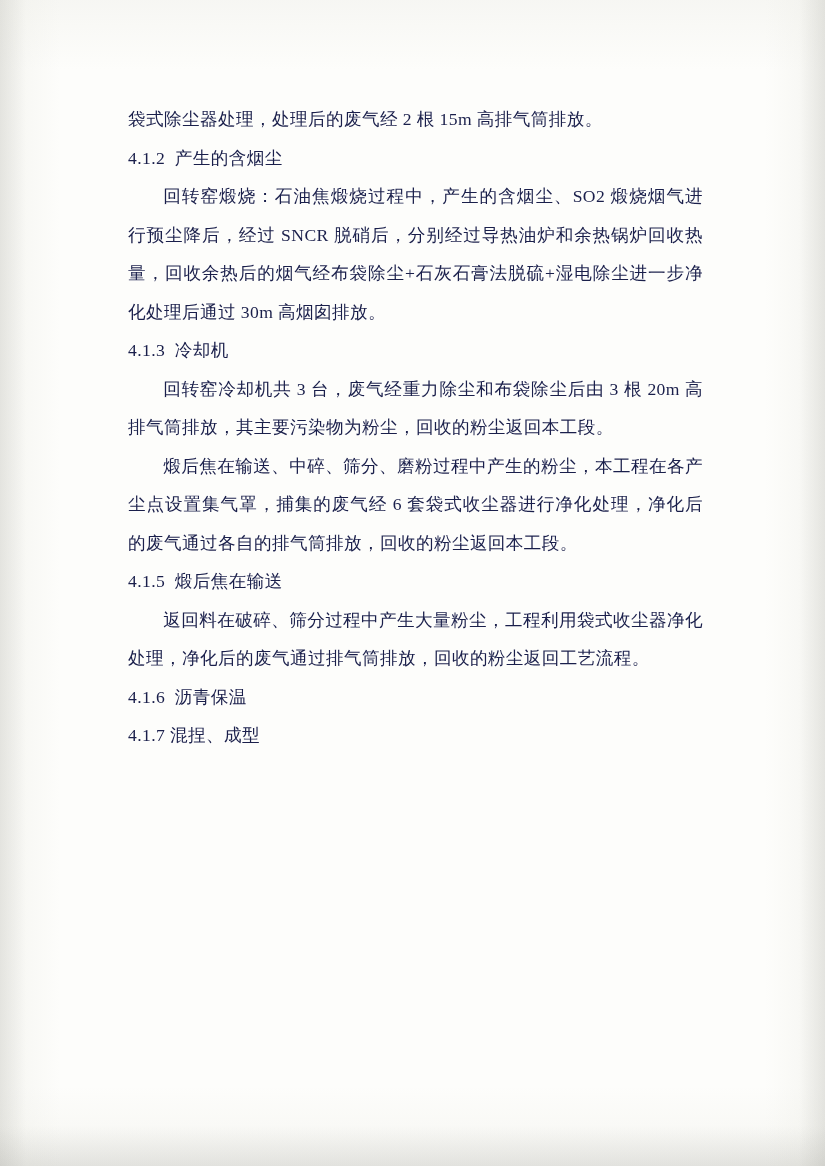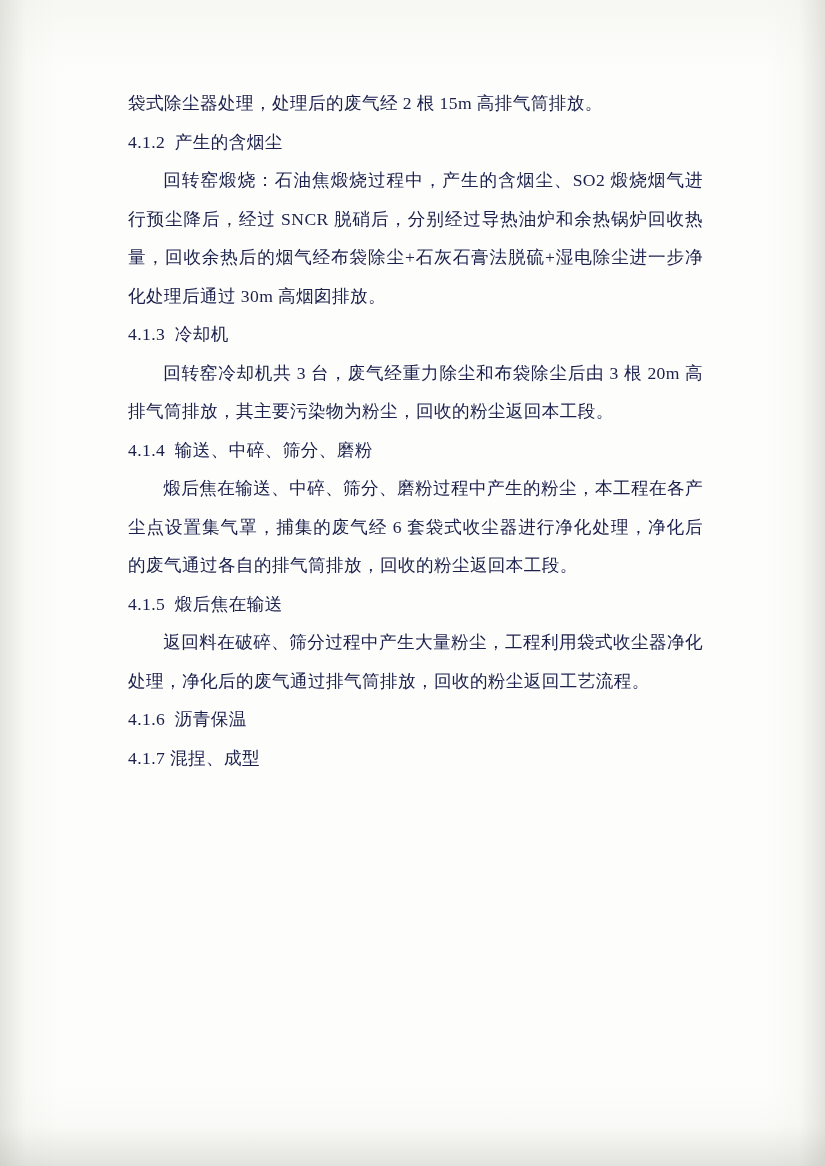--- a/index.html
+++ b/index.html
@@ -33,7 +33,7 @@
   .content {
     position: absolute;
     left: 128px;
-    top: 84px;
+    top: 100px;
     width: 575px;
   }
   p {

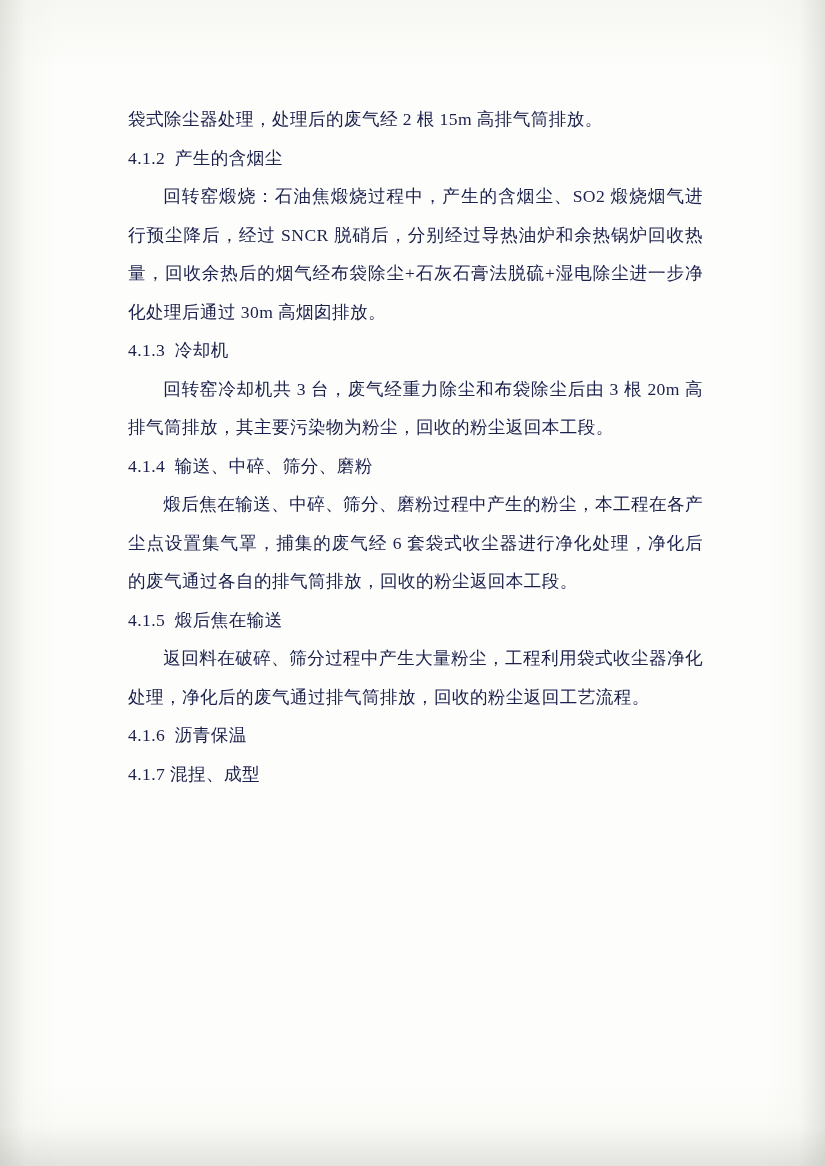--- a/index.html
+++ b/index.html
@@ -106,7 +106,6 @@
 
     <p class="para-block indent">回转窑冷却机共 3 台，废气经重力除尘和布袋除尘后由 3 根 20m 高排气筒排放，其主要污染物为粉尘，回收的粉尘返回本工段。</p>
 
-    <p class="para-block heading">4.1.4  输送、中碎、筛分、磨粉</p>
 
     <p class="para-block indent">煅后焦在输送、中碎、筛分、磨粉过程中产生的粉尘，本工程在各产尘点设置集气罩，捕集的废气经 6 套袋式收尘器进行净化处理，净化后的废气通过各自的排气筒排放，回收的粉尘返回本工段。</p>
 

